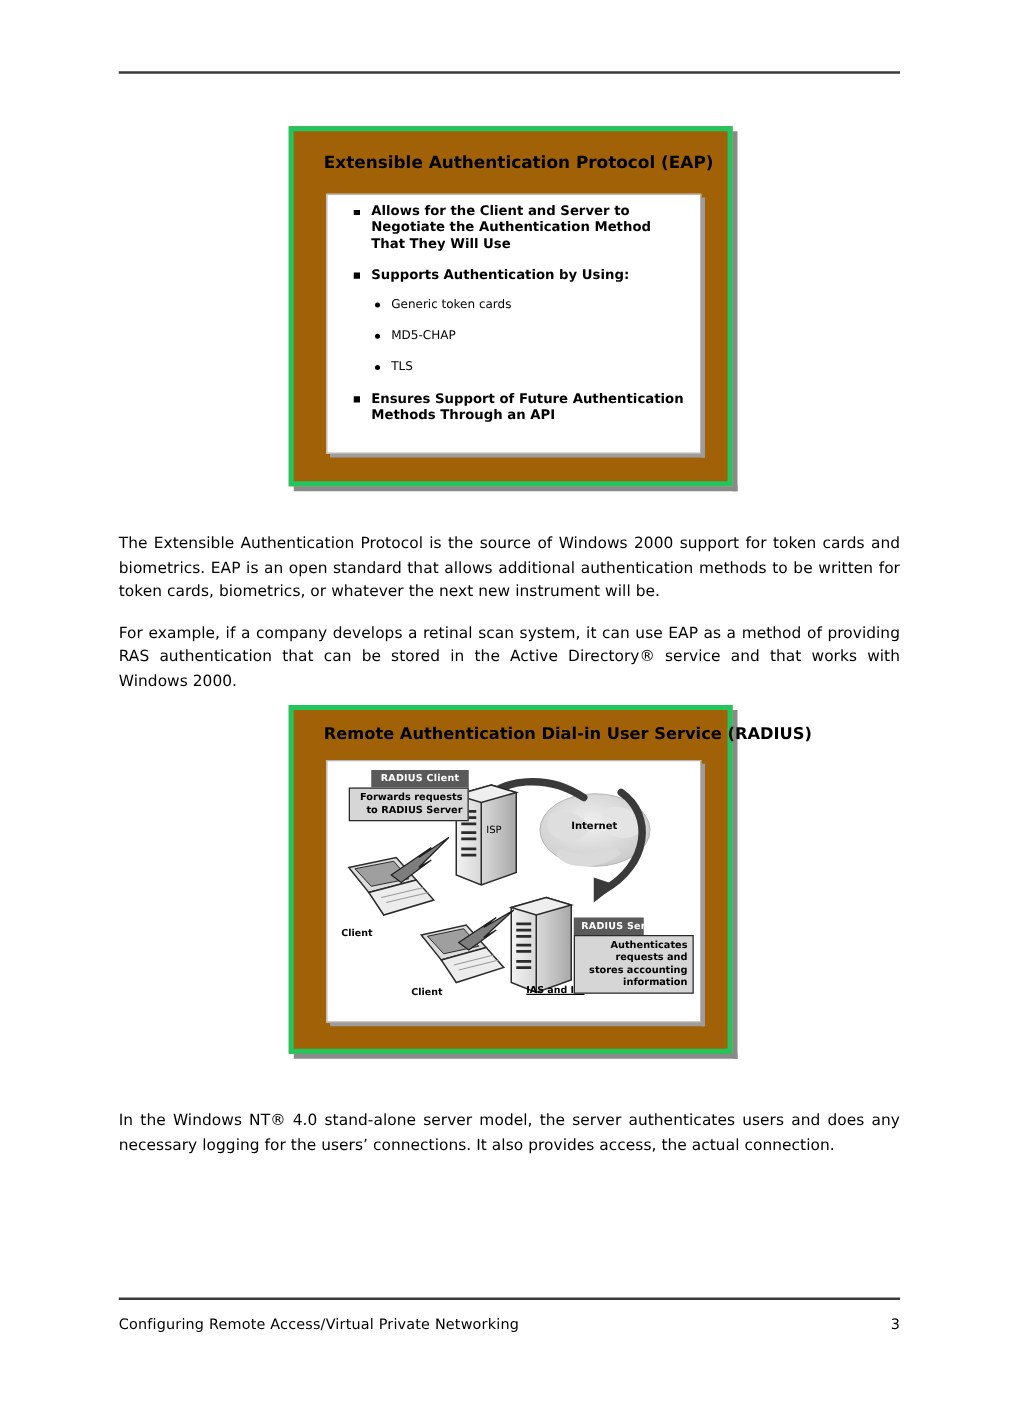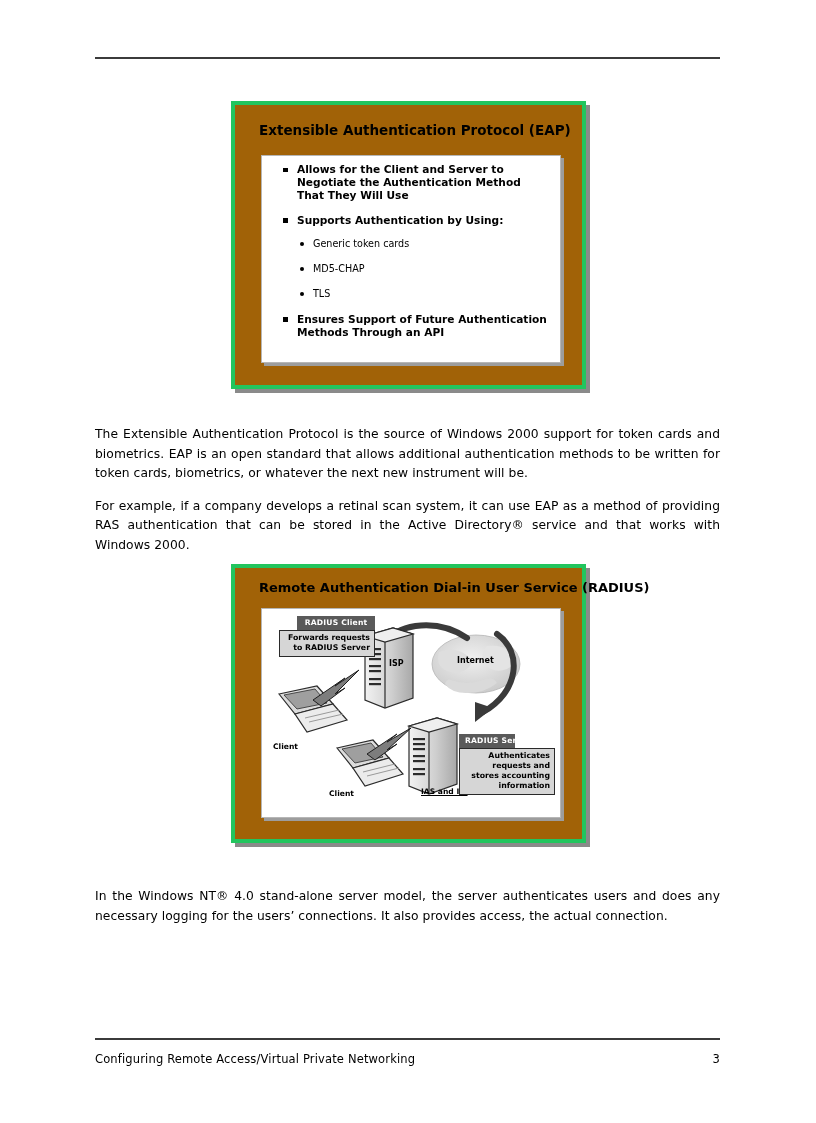--- a/index.html
+++ b/index.html
@@ -206,7 +206,7 @@
     position: absolute;
     left: 128px; top: 51px;
     font-size: 8px;
-    font-weight: bold;
+    font-weight: normal;
     color: #000;
     z-index: 4;
   }

